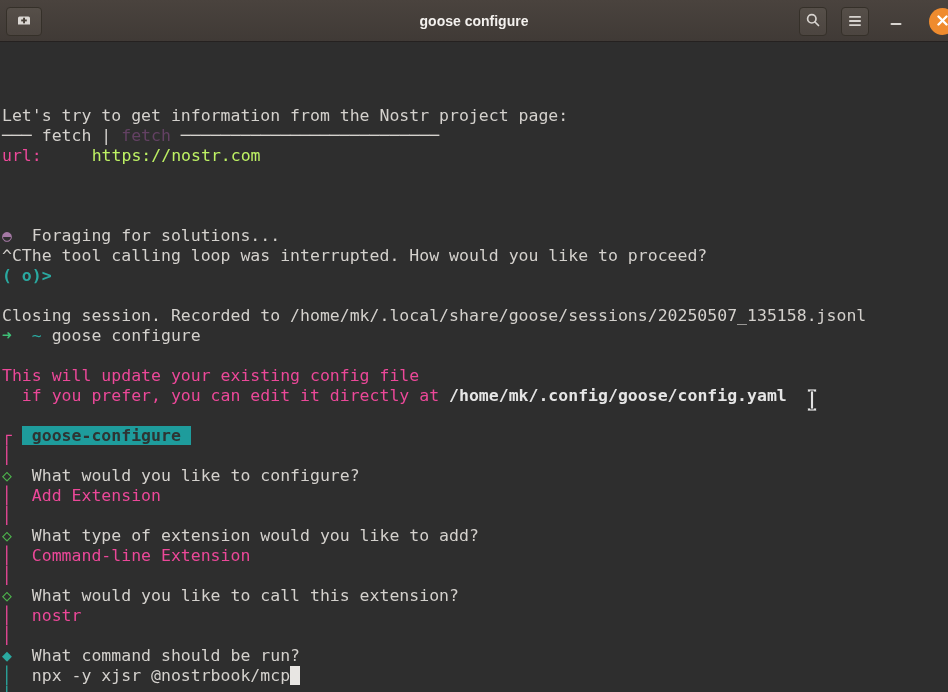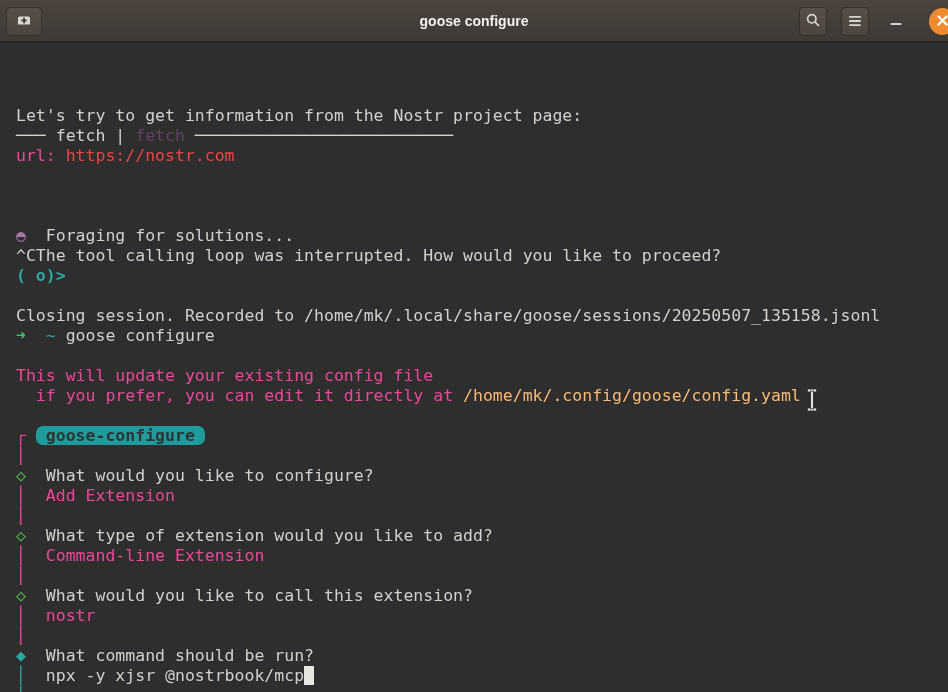--- a/index.html
+++ b/index.html
@@ -46,7 +46,7 @@
   
   .term{
     position:absolute;top:43px;left:0;width:836px;height:649px;
-    padding:23px 0 0 16px;box-sizing:border-box;
+    padding:23px 0 0 2px;box-sizing:border-box;
     font-size:16.5px;line-height:20px;
     white-space:pre;cursor:text;
   }

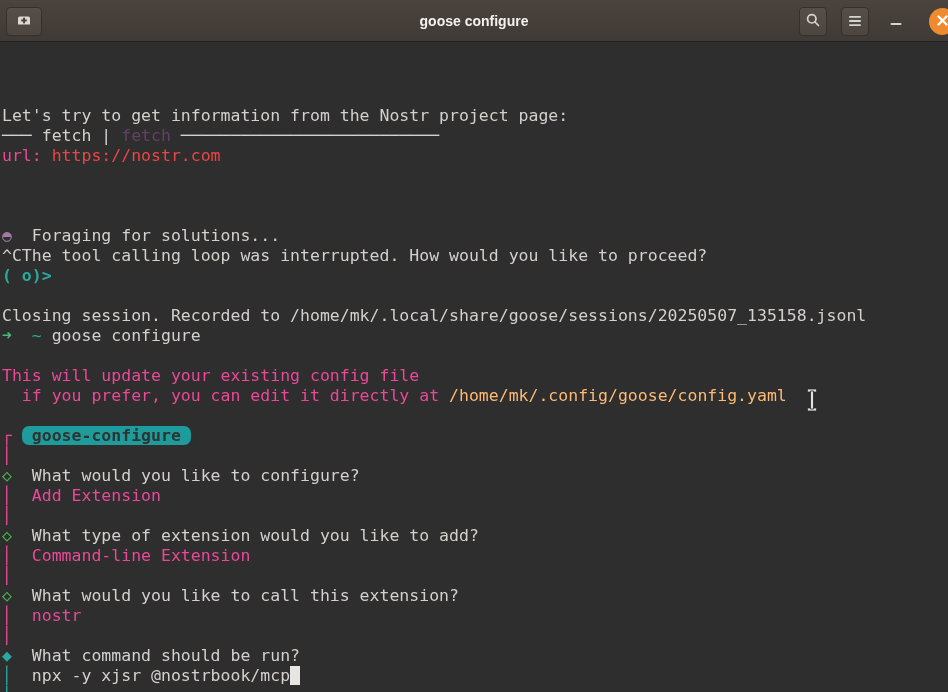--- a/index.html
+++ b/index.html
@@ -53,7 +53,7 @@
   .line{height:20px;}
   .c-fg{color:#d4d1cd;}
   .c-dim{color:#ec4899;}
-  .c-green{color:#ef4444;}
+  .c-green{color:#bef264;margin-left:40px;}
   .c-teal{color:#2aa9a0;}
   .c-tealbold{color:#2aa9a0;font-weight:bold;}
   .c-arrow{color:#3fbf76;font-weight:bold;}

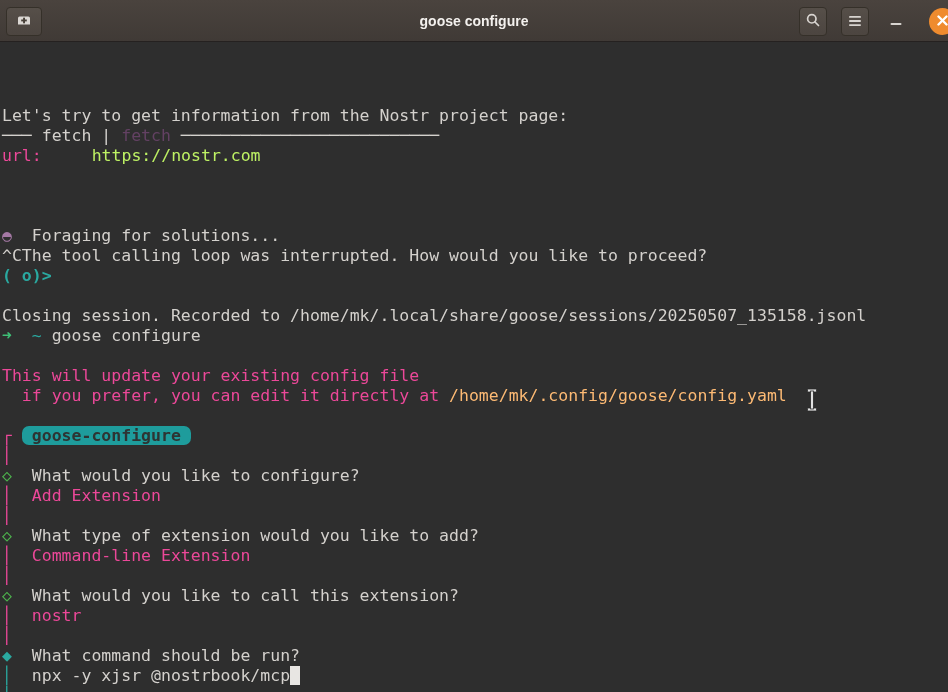--- a/index.html
+++ b/index.html
@@ -59,7 +59,7 @@
   .c-arrow{color:#3fbf76;font-weight:bold;}
   .c-purple{color:#a478a4;}
   .c-dimpurple{color:#634163;}
-  .c-white{color:#fdba74;font-weight:normal;}
+  .c-white{color:#e5e5e5;font-weight:bold;}
   .c-qdiamond{color:#4db34d;}
   .c-badge{background:#1e9c9c;color:#2e3433;font-weight:bold;border-radius:7px;}
   .c-cursor{background:#e8e6e3;color:transparent;}

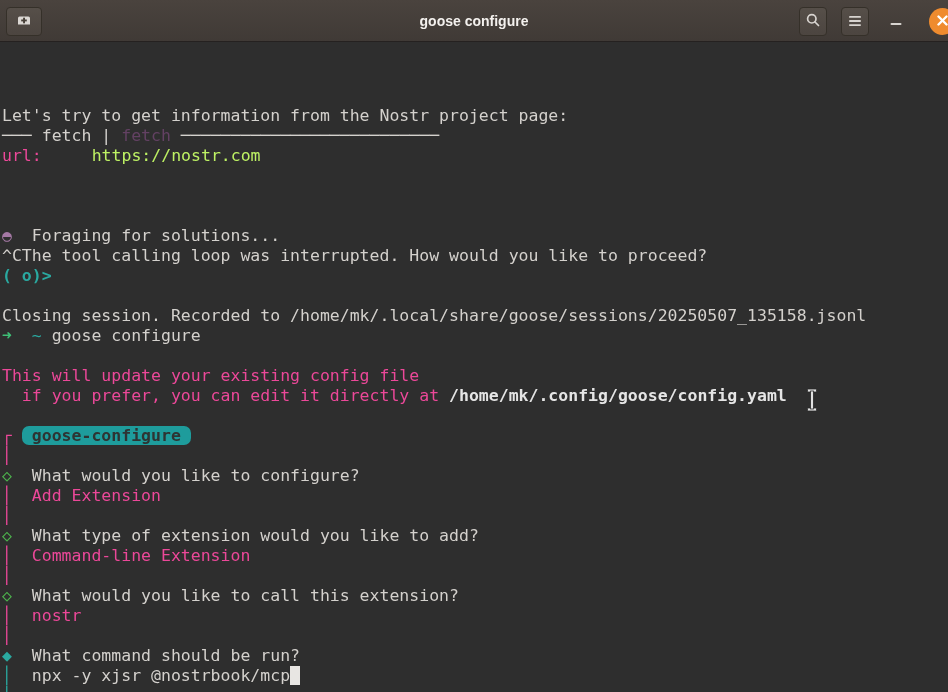--- a/index.html
+++ b/index.html
@@ -61,7 +61,7 @@
   .c-dimpurple{color:#634163;}
   .c-white{color:#e5e5e5;font-weight:bold;}
   .c-qdiamond{color:#4db34d;}
-  .c-badge{background:#1e9c9c;color:#2e3433;font-weight:bold;border-radius:7px;}
+  .c-badge{background:#1e9c9c;color:#2e3433;font-weight:bold;}
   .c-cursor{background:#e8e6e3;color:transparent;}
   
   .mouse-ibeam{

